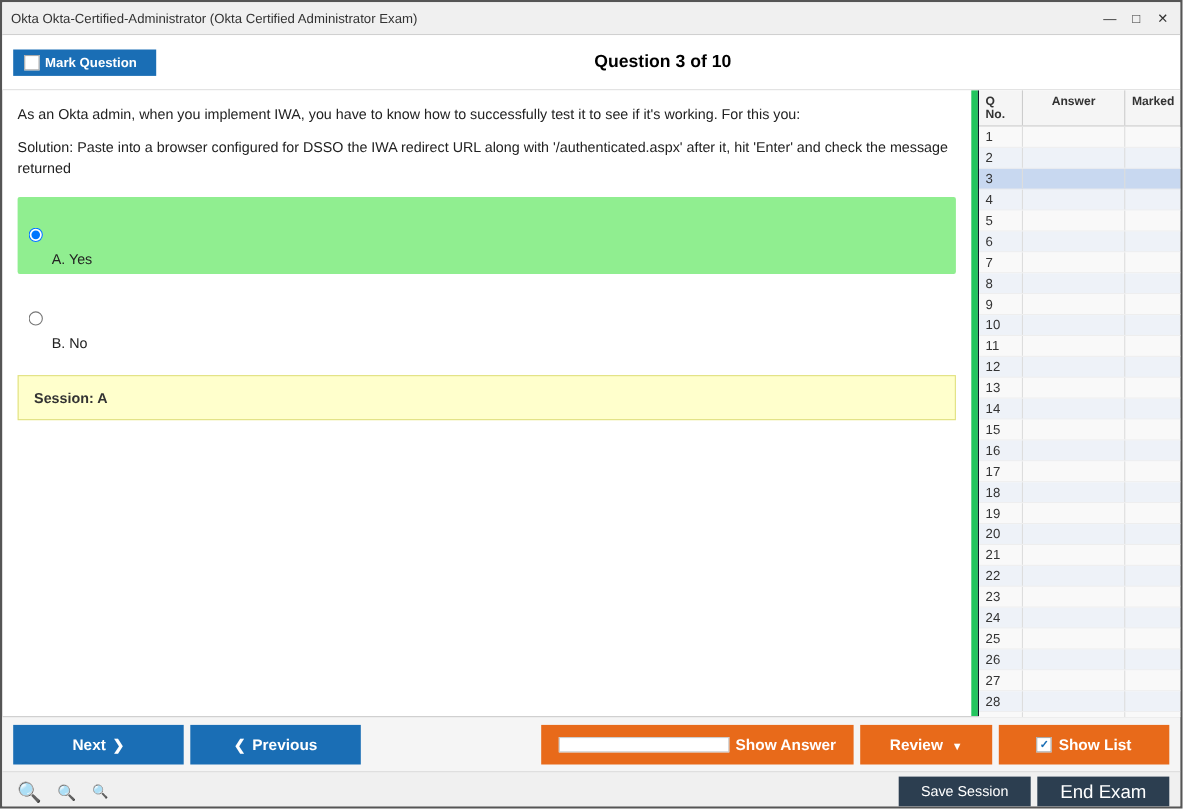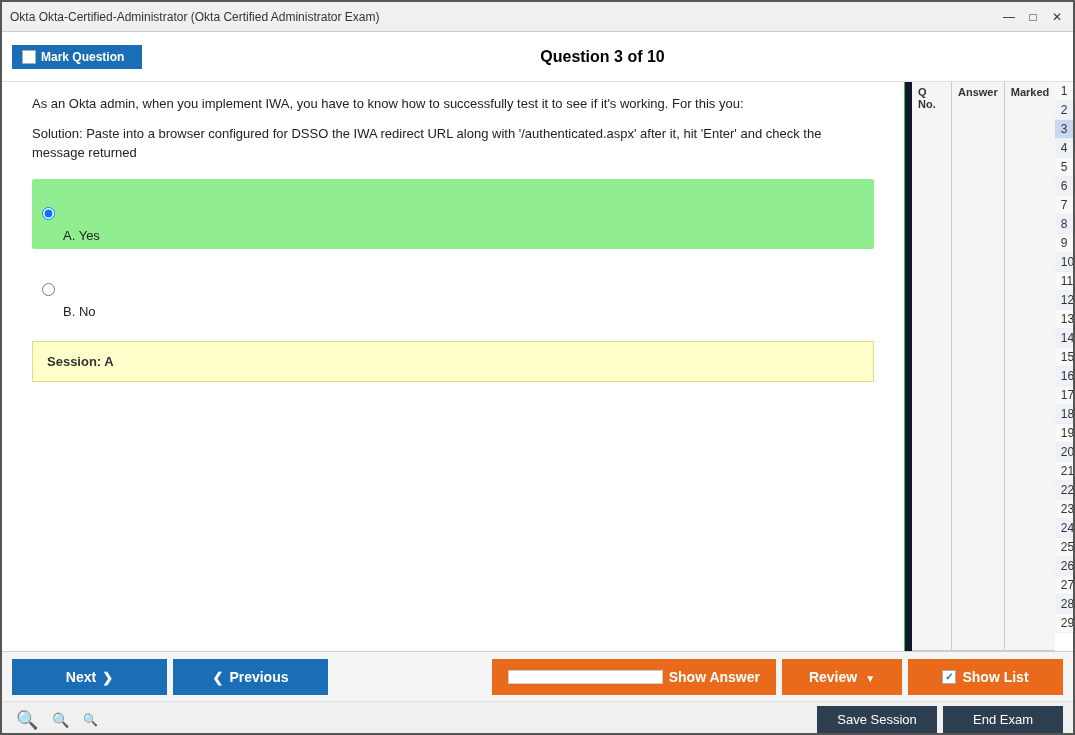--- a/index.html
+++ b/index.html
@@ -151,10 +151,10 @@
 
     
     .right-panel {
-      width: 168px;
-      display: flex;
-      flex-direction: row;
-      border-left: 7px solid #0f172a;
+      width: 184px;
+      display: flex;
+      flex-direction: column;
+      border-left: 1px solid #0f172a;
     }
     .right-panel-header {
       display: flex;

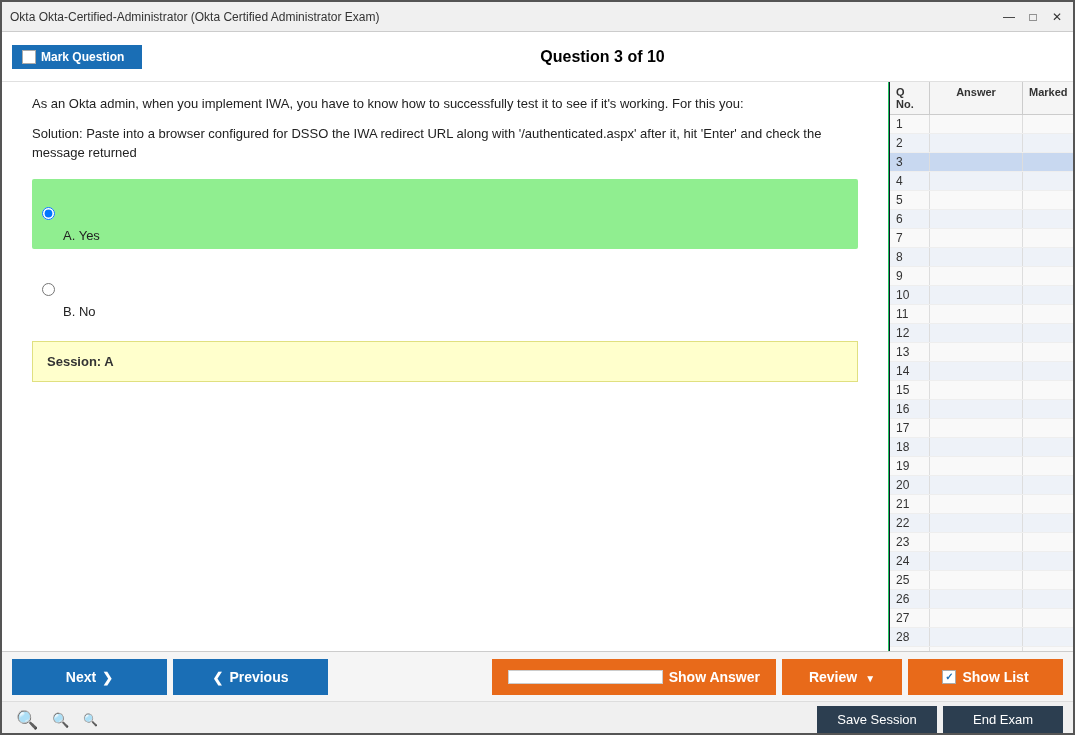--- a/index.html
+++ b/index.html
@@ -94,9 +94,9 @@
     
     .left-panel {
       flex: 1;
-      padding: 12px 30px;
+      padding: 12px 14px;
       overflow-y: auto;
-      border-right: 1px solid #22c55e;
+      border-right: 6px solid #22c55e;
     }
 
     .question-text {

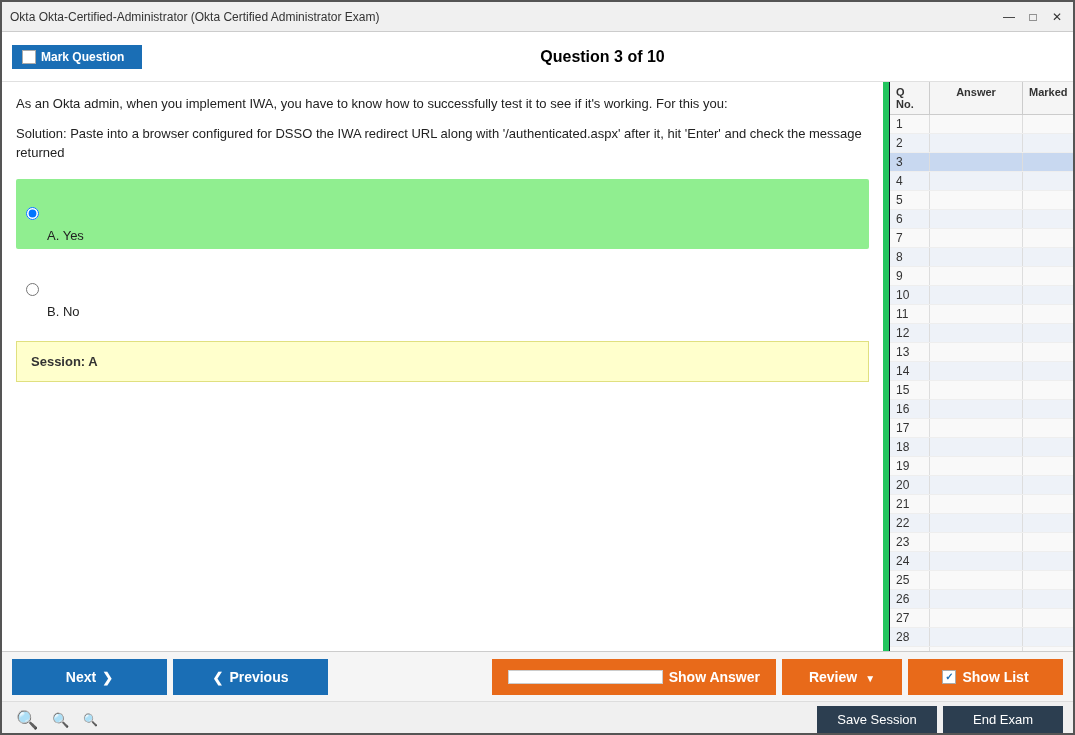--- a/index.html
+++ b/index.html
@@ -344,7 +344,7 @@
       border: none;
       padding: 0 14px;
       height: 28px;
-      font-size: 13px;
+      font-size: 17px;
       cursor: pointer;
       min-width: 120px;
     }

